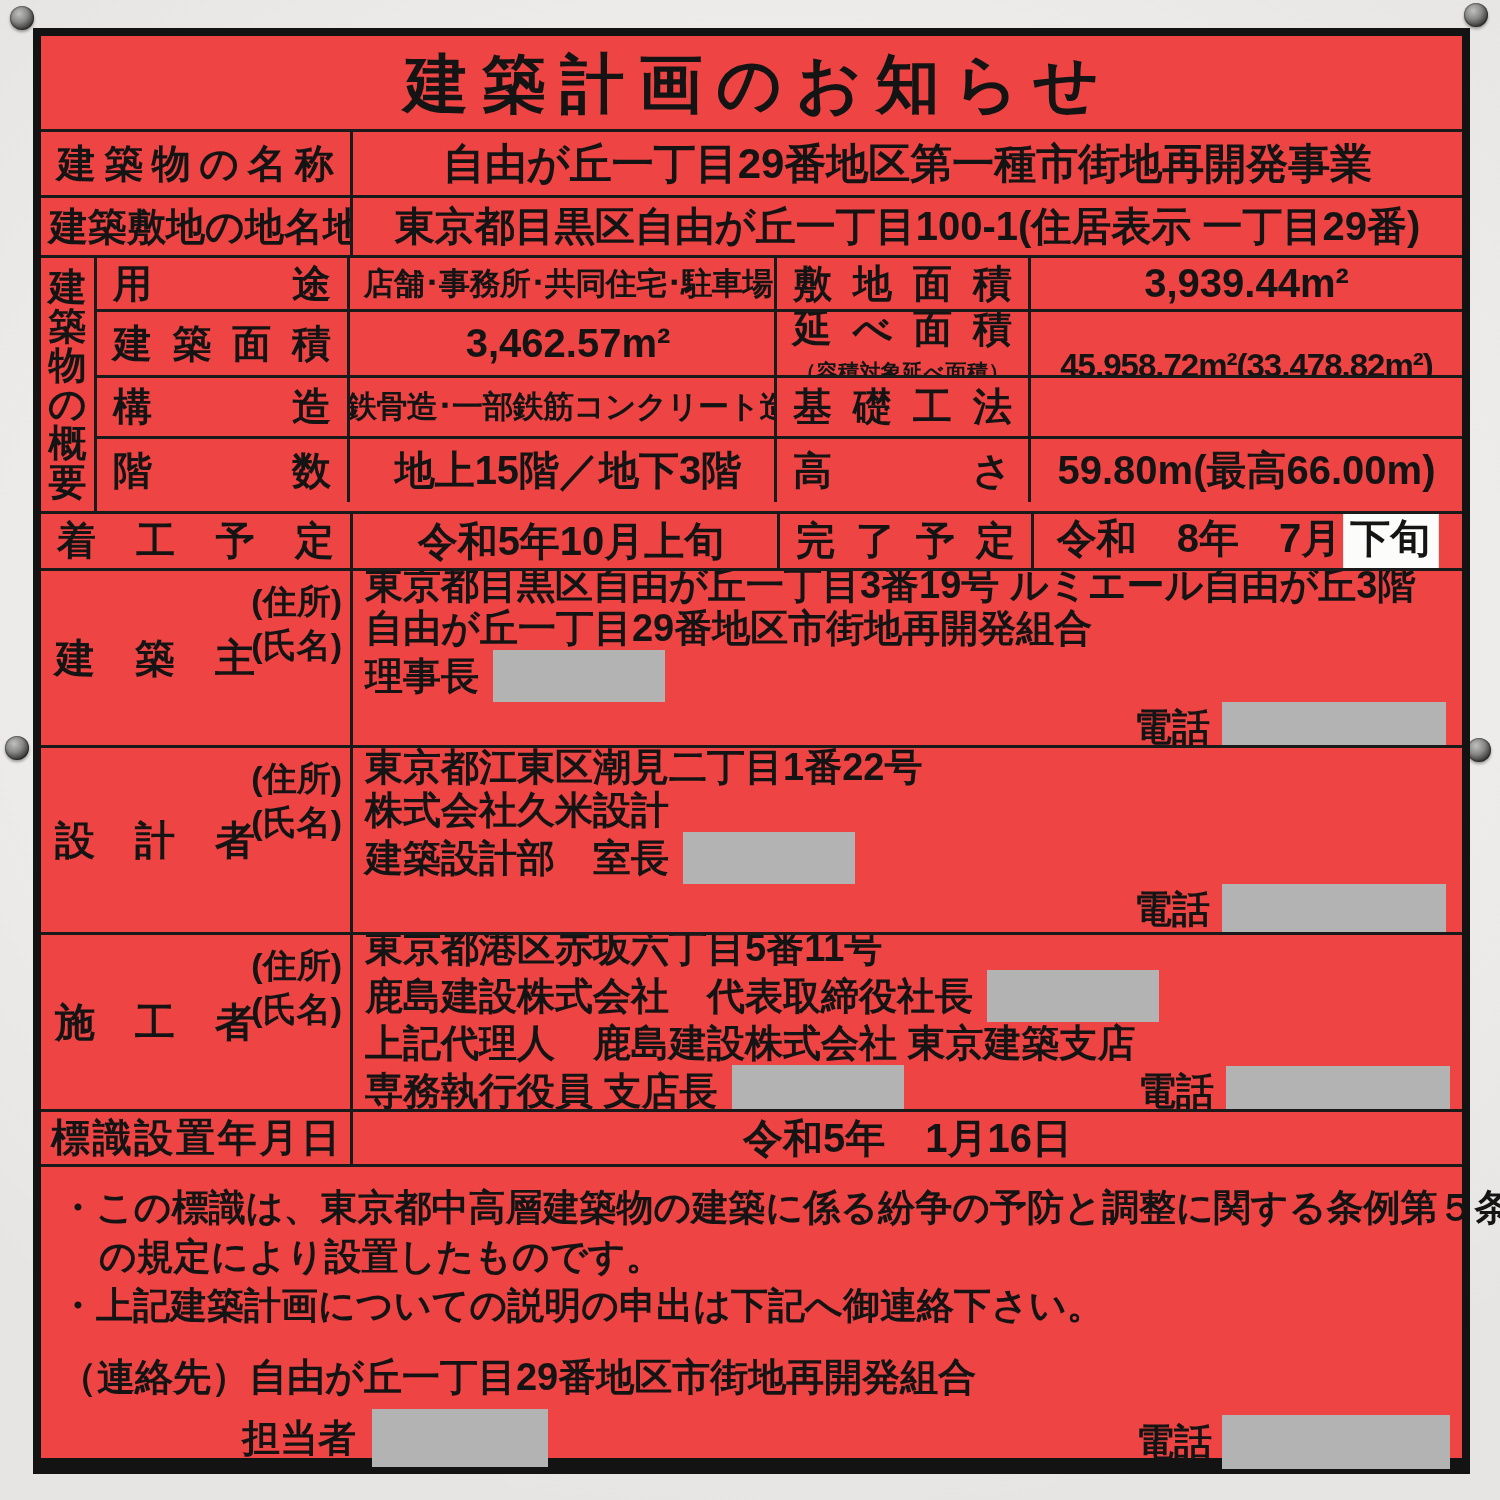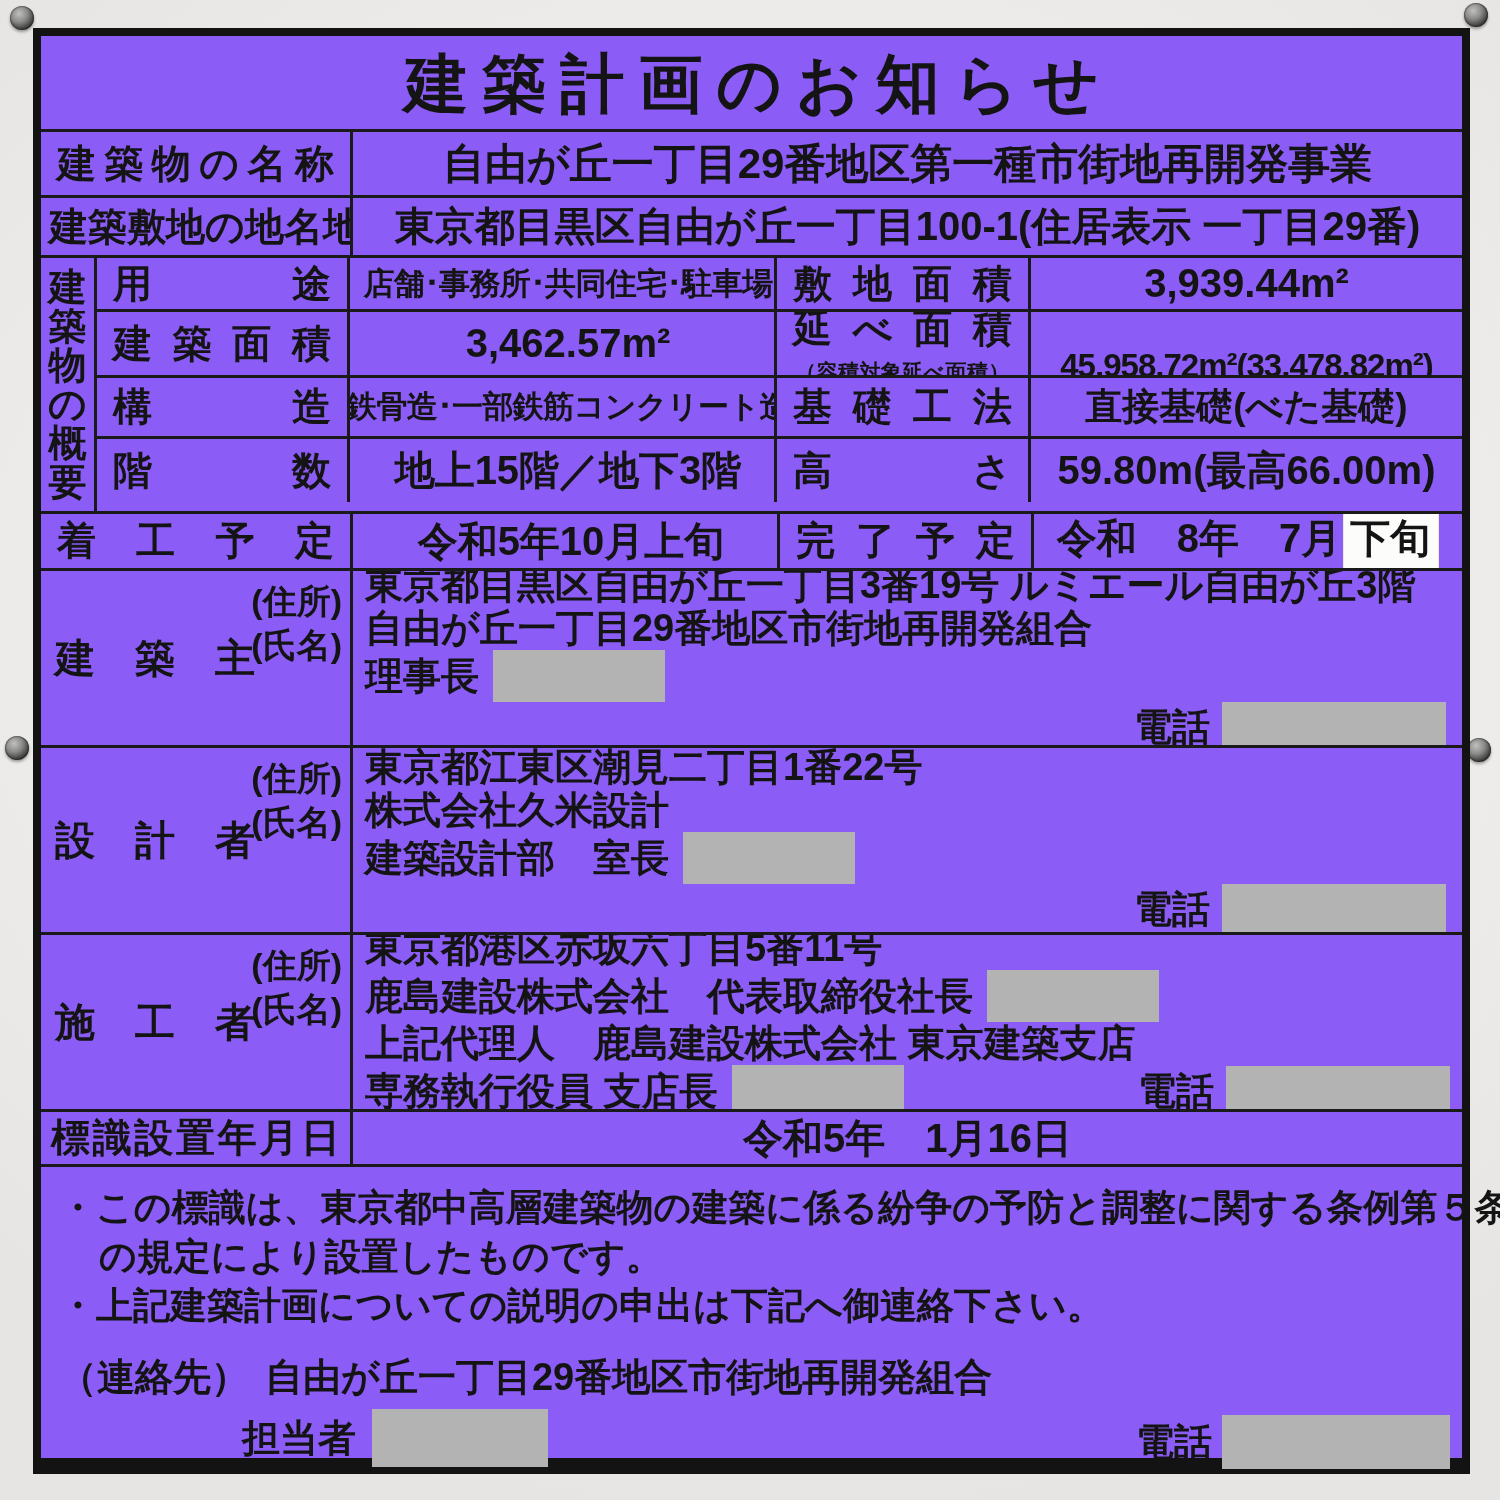--- a/index.html
+++ b/index.html
@@ -18,7 +18,7 @@
   
   .board{
     position:absolute;left:33px;top:28px;width:1437px;height:1446px;
-    box-sizing:border-box;background:#8b5cf6;
+    box-sizing:border-box;background:#ef4444;
     border:8px solid #131313;border-bottom-width:16px;
     display:flex;flex-direction:column;
   }

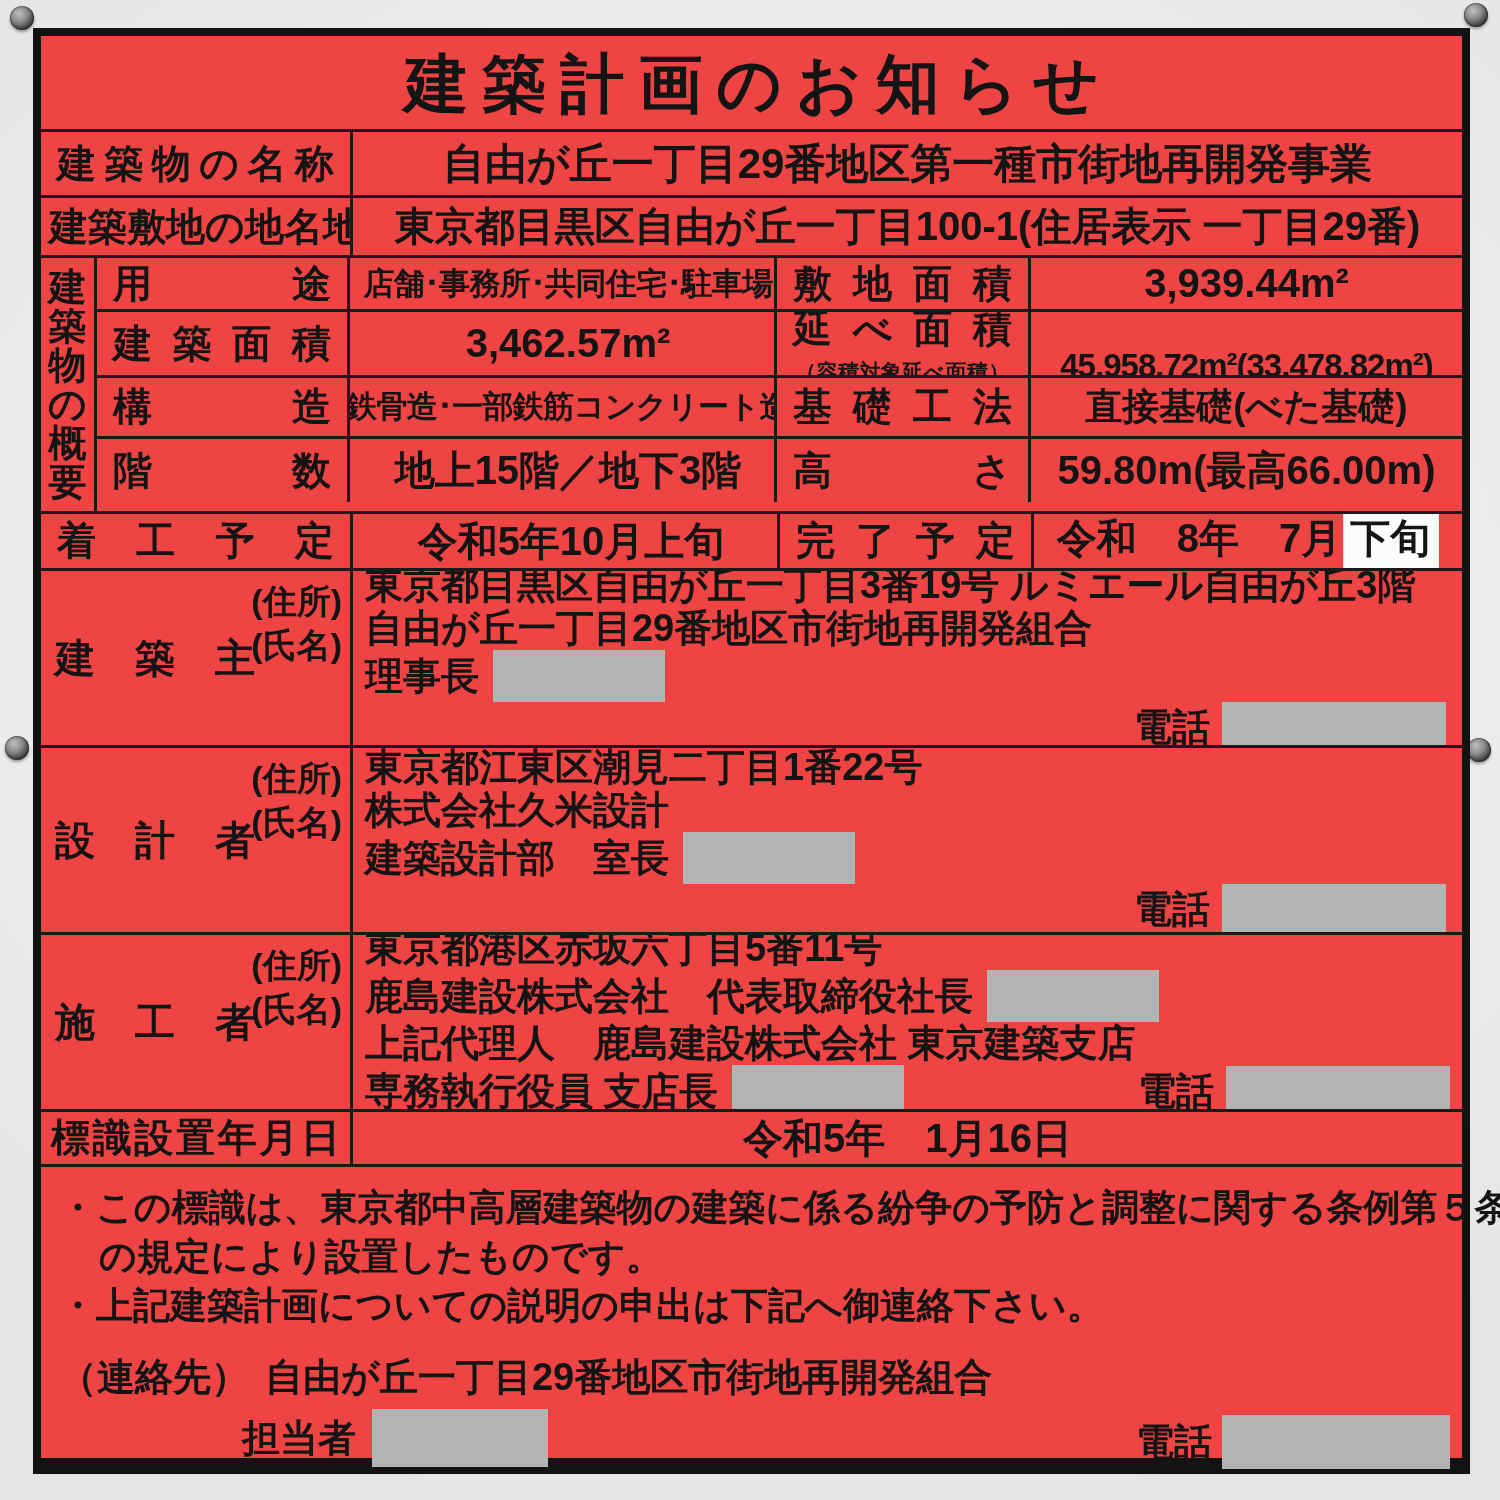--- a/index.html
+++ b/index.html
@@ -211,9 +211,6 @@
               <span>法</span>
             </div>
           </div>
-        <div class="cell cVal2">
-            <div class="val" style="font-size:37px;">直接基礎(べた基礎)</div>
-          </div>
       </div>
       <div class="ovRow" style="height:63px;">
         <div class="cell cLabelIn bR">

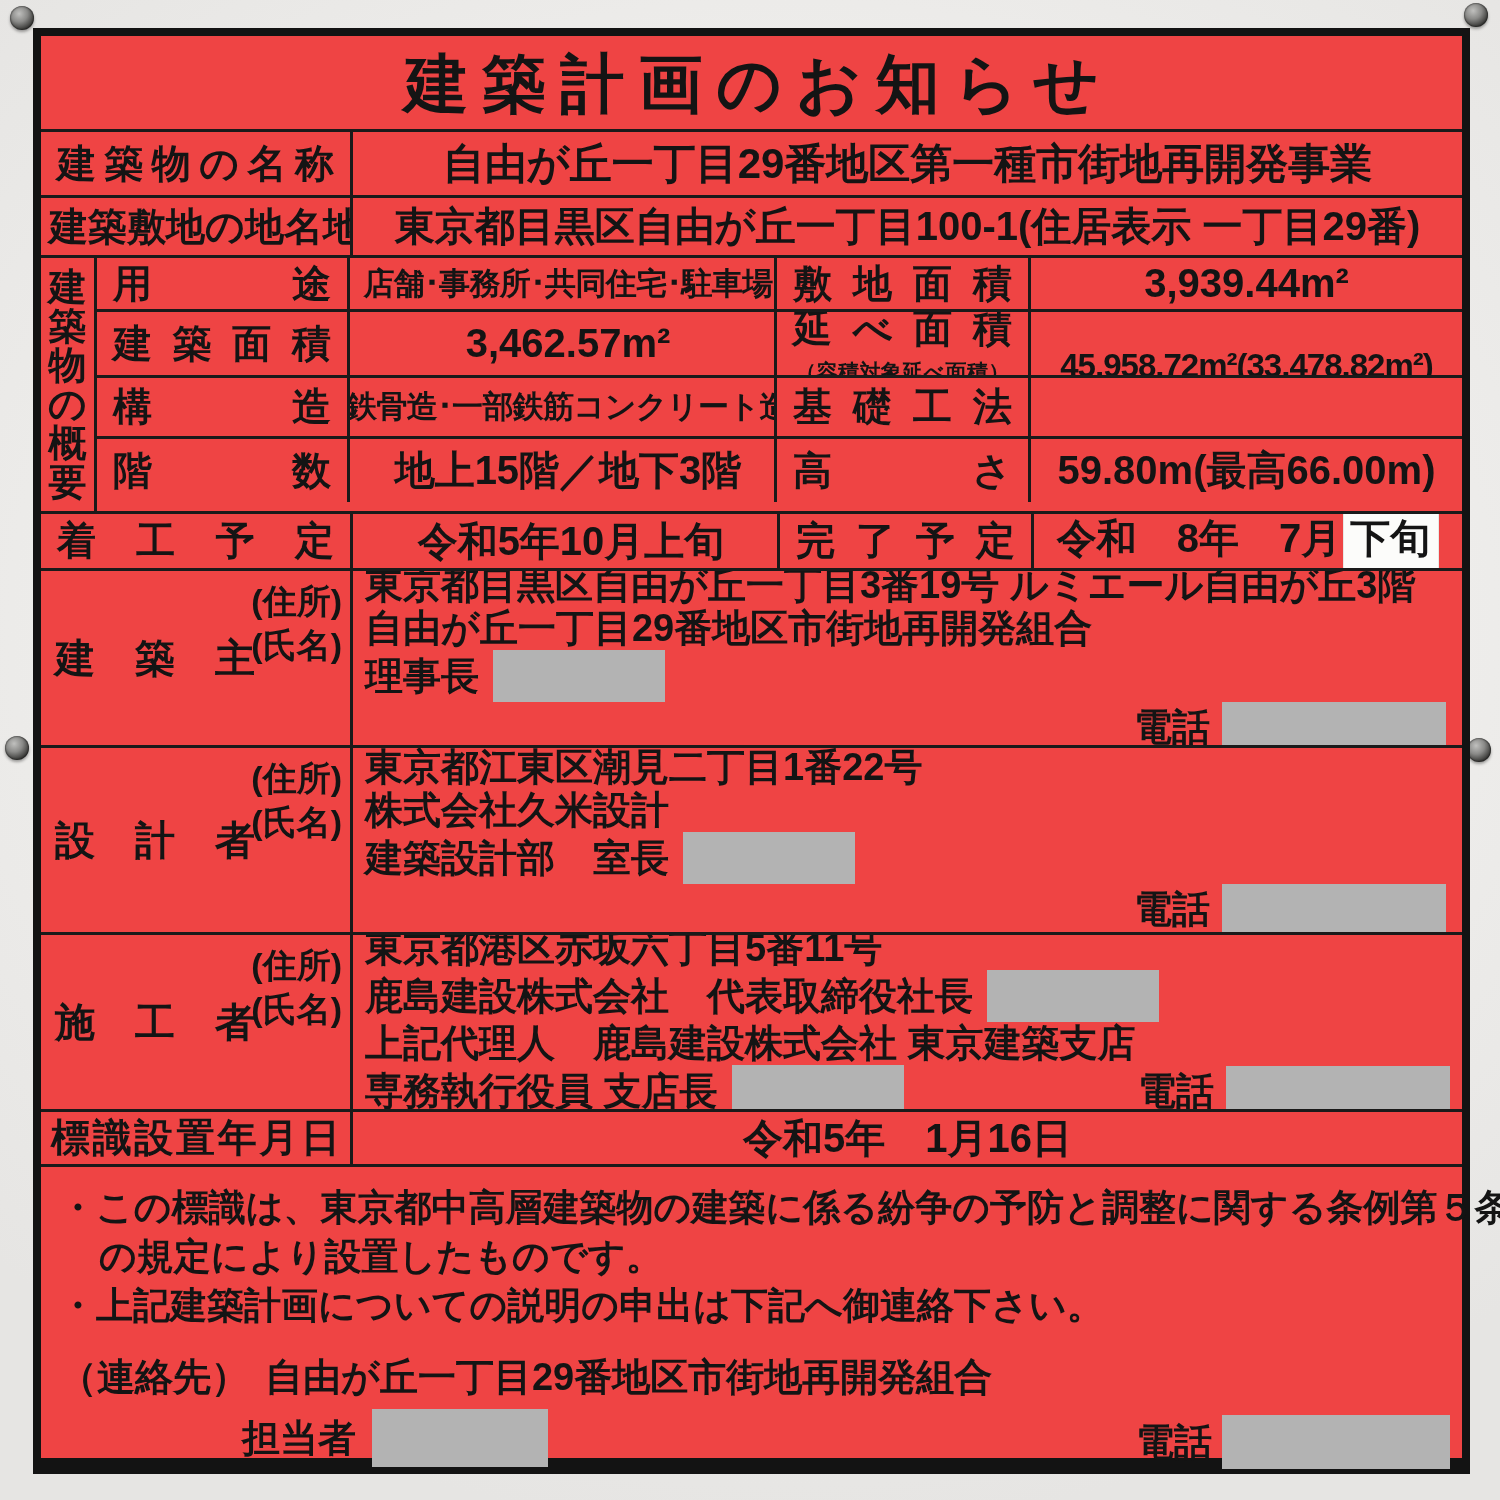--- a/index.html
+++ b/index.html
@@ -75,7 +75,7 @@
   .notes{flex:1 1 auto;position:relative;display:block;padding:16px 14px 8px 18px;box-sizing:border-box;}
   .nline{font-weight:600;font-size:37px;line-height:49px;white-space:nowrap;}
   .nindent{margin-left:40px;}
-  .contact1{margin-top:22px;display:flex;align-items:center;font-weight:600;font-size:38px;white-space:nowrap;gap:16px;}
+  .contact1{margin-top:22px;display:flex;align-items:center;font-weight:600;font-size:38px;white-space:nowrap;}
   .contact2{margin-top:6px;margin-left:183px;display:flex;align-items:center;font-weight:600;font-size:38px;}
   .contact2 .redact{width:176px;height:58px;margin-left:16px;}
   .contact-phone{position:absolute;right:12px;bottom:6px;display:flex;align-items:center;font-weight:600;font-size:38px;}

